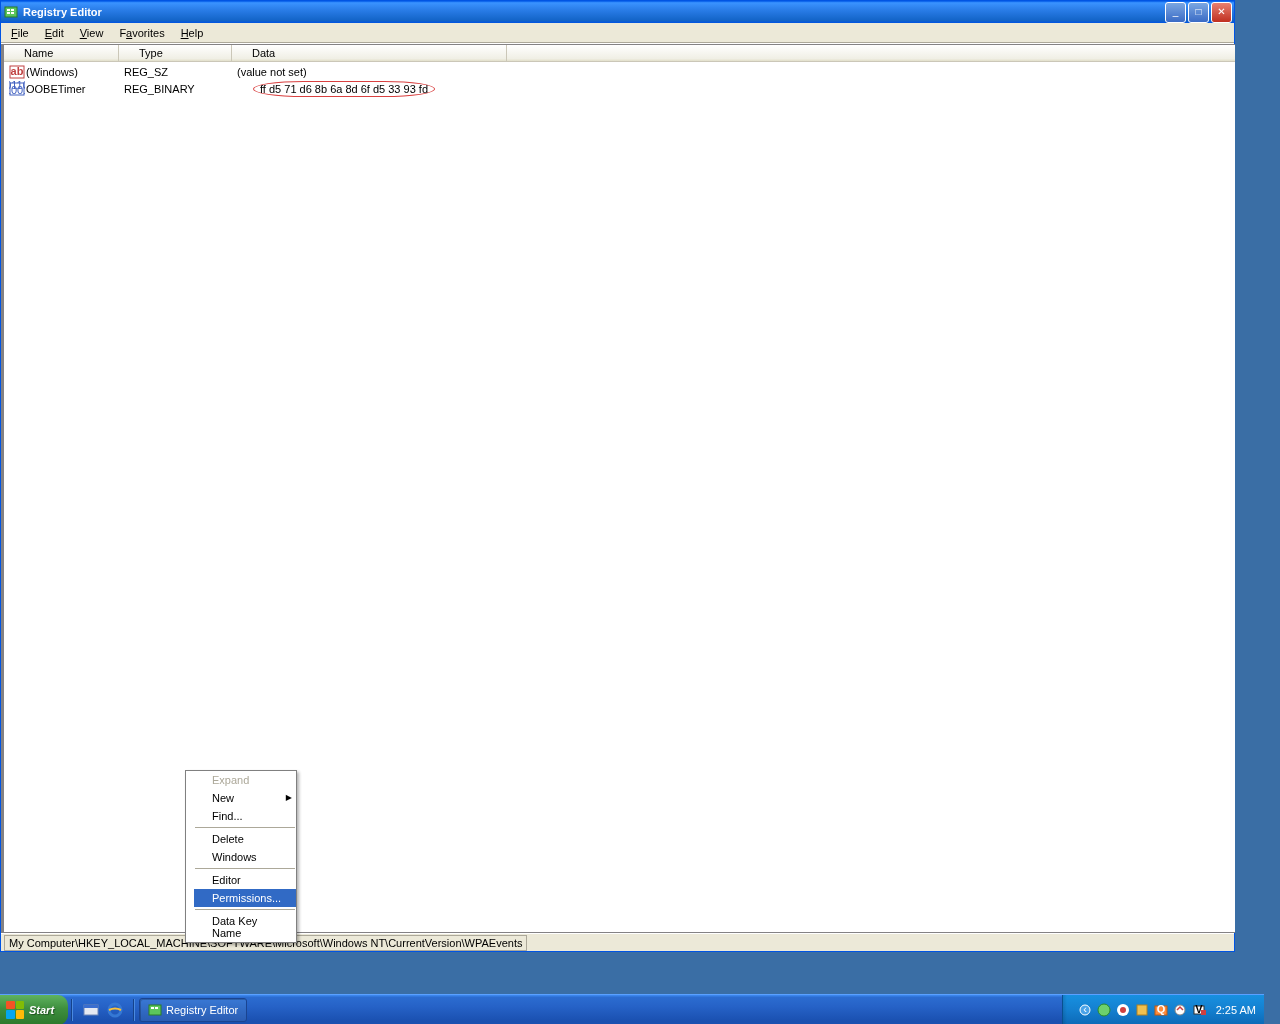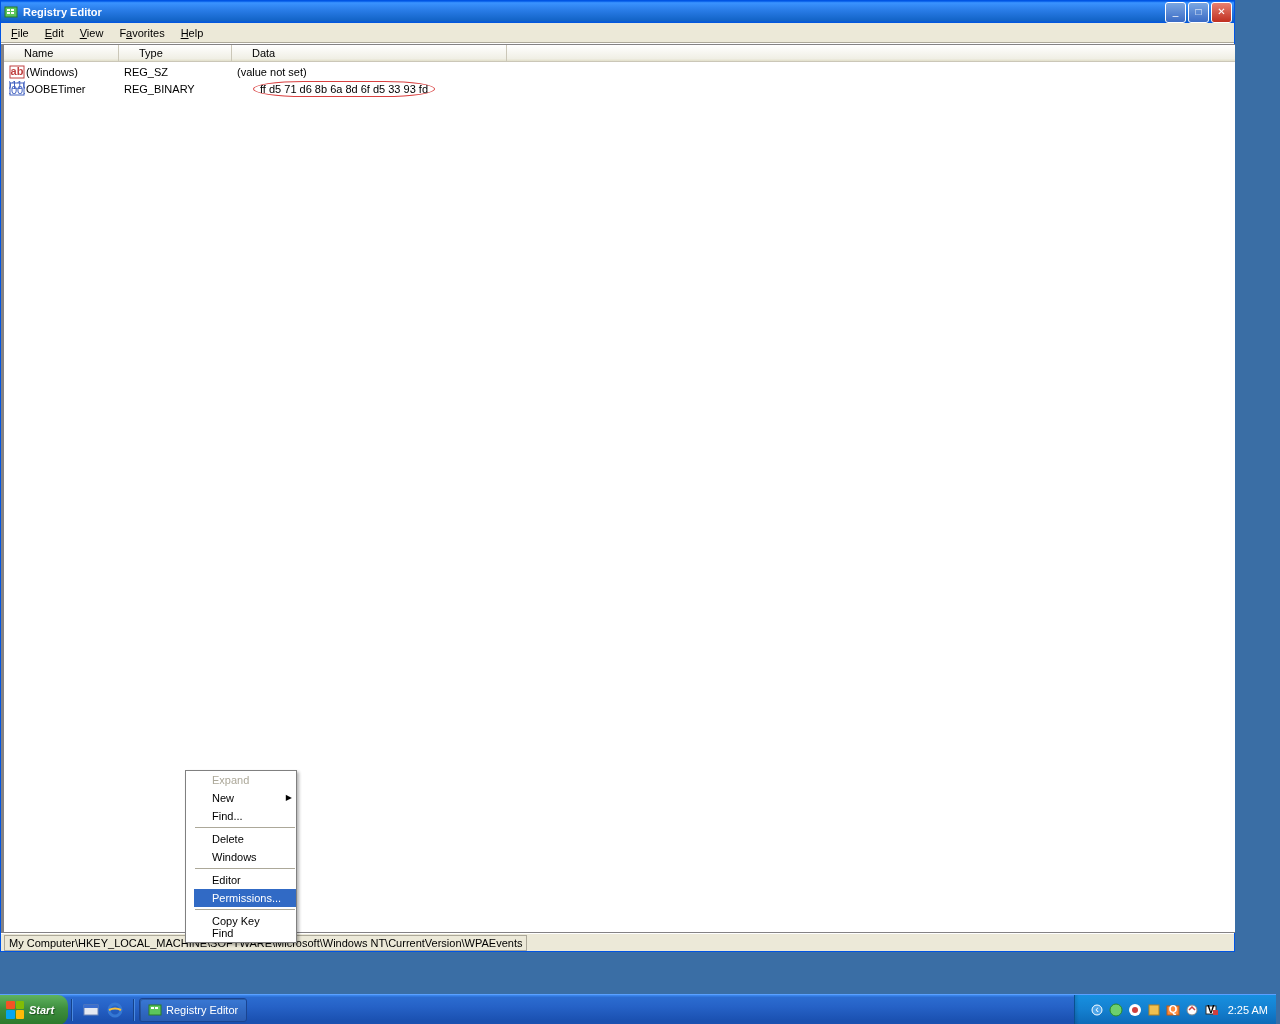--- a/index.html
+++ b/index.html
@@ -354,7 +354,7 @@
     <div class="ctx-item">Editor</div>
     <div class="ctx-item sel">Permissions...</div>
     <div class="ctx-sep"></div>
-    <div class="ctx-item">Copy Key Find</div>
+    <div class="ctx-item">Data Key Name</div>
   </div>
 
 <div class="taskbar">

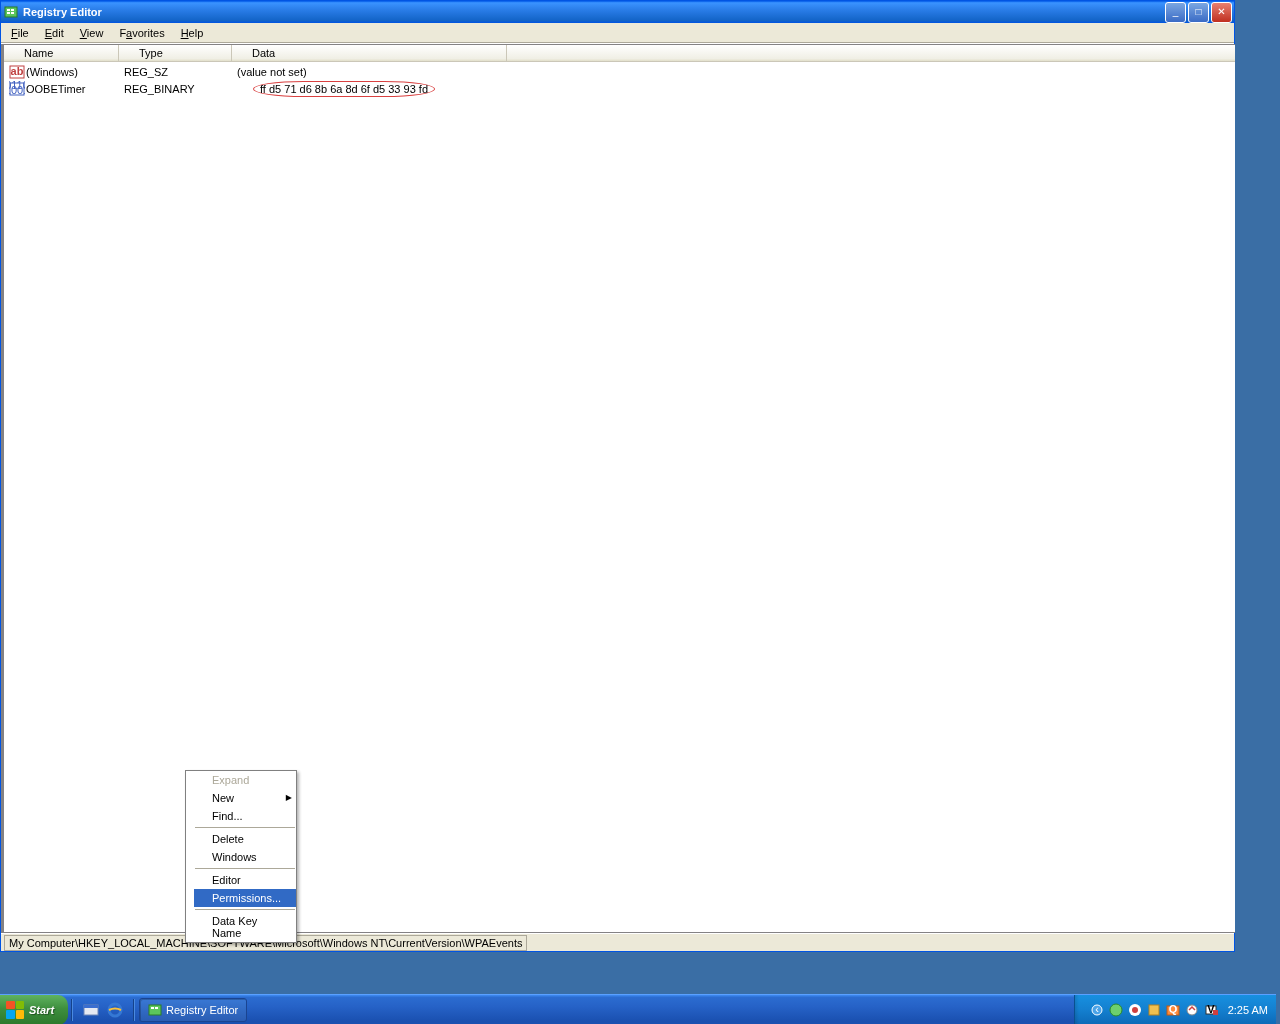--- a/index.html
+++ b/index.html
@@ -39,7 +39,7 @@
 .ctx-item.sel { background: #316ac5; color: #fff; }
 .ctx-sep { height: 1px; background: #aca899; margin: 2px 1px; }
 .ctx-arrow { position: absolute; right: 4px; top: 4px; font-size: 8px; }
-.taskbar { position: absolute; bottom: 0; left: 0; right: 4px; height: 30px; background: linear-gradient(to bottom, #3f8cf3 0%, #2b6cd0 8%, #2662c7 40%, #1a50b0 90%, #1a50b0 100%); display: flex; align-items: center; border-top: 1px solid #5aa0ff; }
+.taskbar { position: absolute; bottom: 0; left: 0; right: 16px; height: 30px; background: linear-gradient(to bottom, #3f8cf3 0%, #2b6cd0 8%, #2662c7 40%, #1a50b0 90%, #1a50b0 100%); display: flex; align-items: center; border-top: 1px solid #5aa0ff; }
 .start-btn { height: 30px; padding: 0 14px 0 6px; background: linear-gradient(to bottom, #5fb35f 0%, #3e8f3e 45%, #2d7a2d 95%); border-radius: 0 10px 10px 0; display: flex; align-items: center; color: #fff; font-weight: bold; font-style: italic; font-size: 15px; cursor: pointer; text-shadow: 1px 1px 1px rgba(0,0,0,0.4); }
 .start-logo { width: 18px; height: 18px; margin-right: 5px; display: grid; grid-template: 1fr 1fr / 1fr 1fr; gap: 1px; }
 .start-logo span { border-radius: 1px; }

